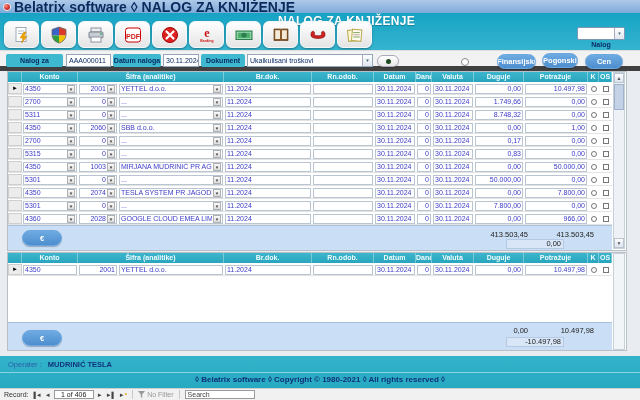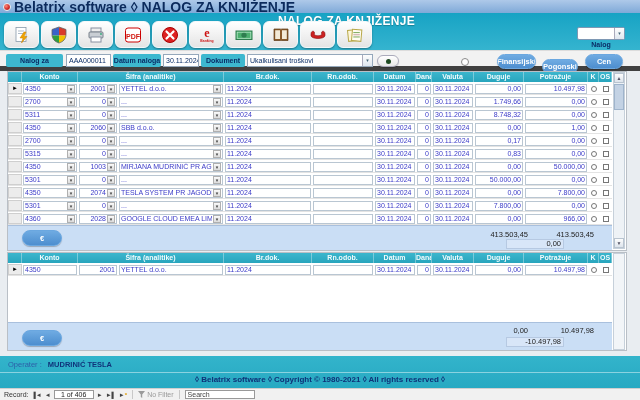--- a/index.html
+++ b/index.html
@@ -223,7 +223,7 @@
       </div>
     <div class="formradio"></div>
     <div class="bluebtn" style="left:497px;top:3px;width:39px;height:15px">Finansijski</div>
-    <div class="bluebtn" style="left:542px;top:8px;width:36px;height:15px">Pogonski</div>
+    <div class="bluebtn" style="left:542px;top:2px;width:36px;height:15px">Pogonski</div>
     <div class="bluebtn" style="left:585px;top:3px;width:38px;height:15px">Cen</div>
   </div>
 

